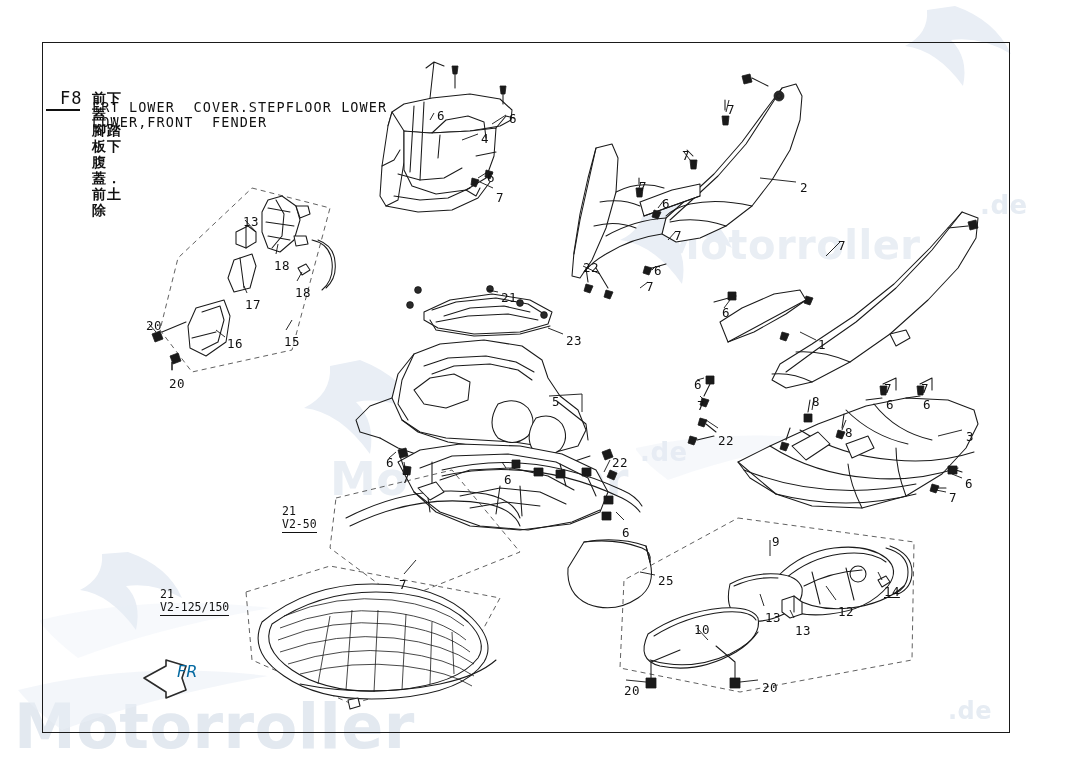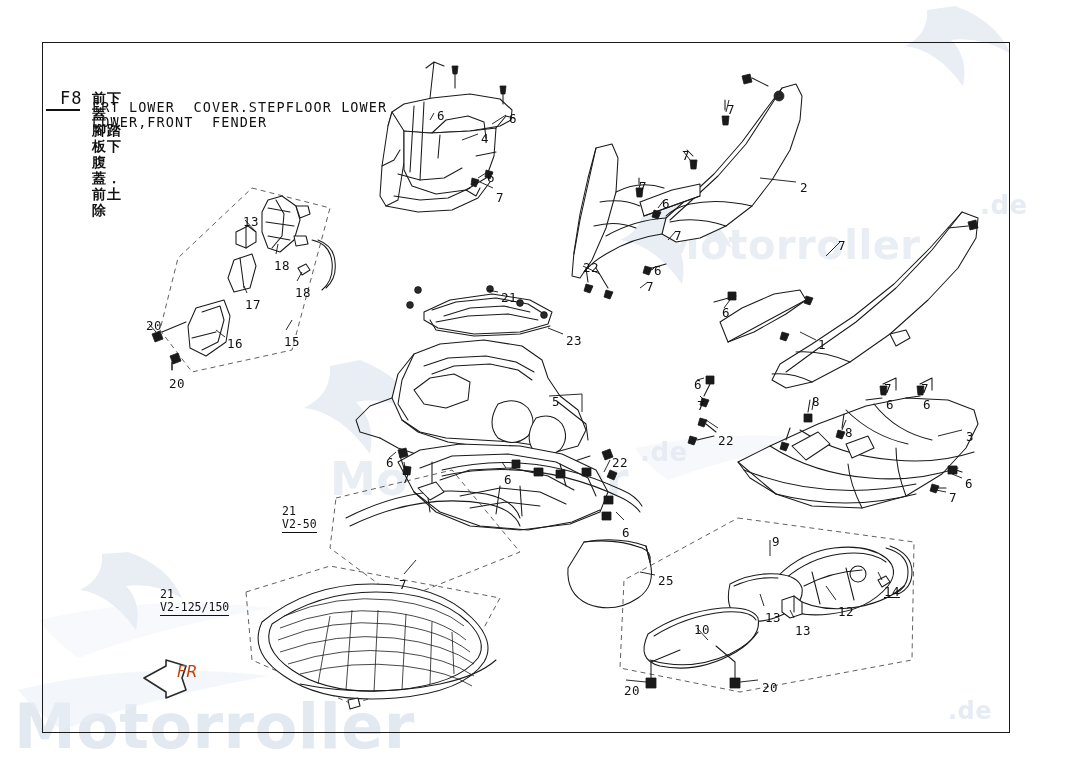--- a/index.html
+++ b/index.html
@@ -62,7 +62,7 @@
        white-space:nowrap;}
   .grp u{text-decoration:none;border-bottom:1.3px solid #111;padding-bottom:1px;}
   .frlbl{position:absolute;font-size:16px;font-style:italic;
-         font-family:"DejaVu Sans","Liberation Sans",sans-serif;color:#c2410c;}
+         font-family:"DejaVu Sans","Liberation Sans",sans-serif;color:#0369a1;}
 </style>
 </head>
 <body>

